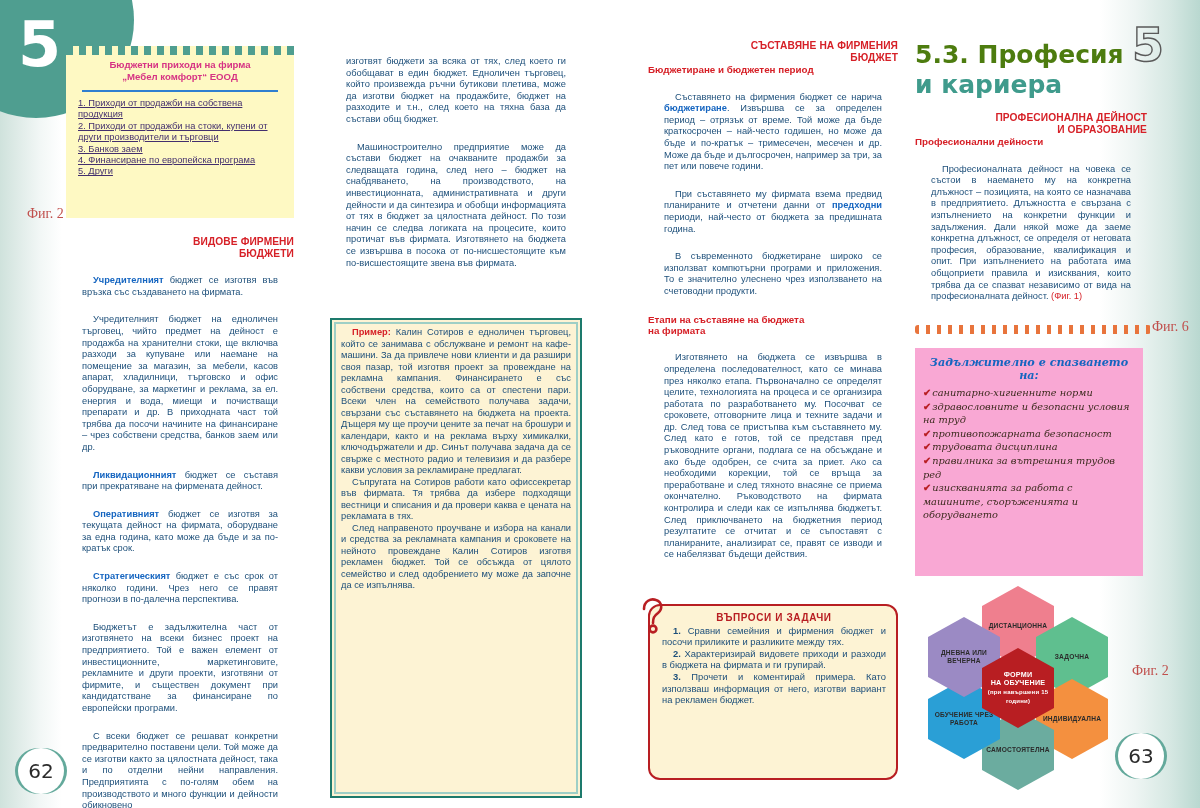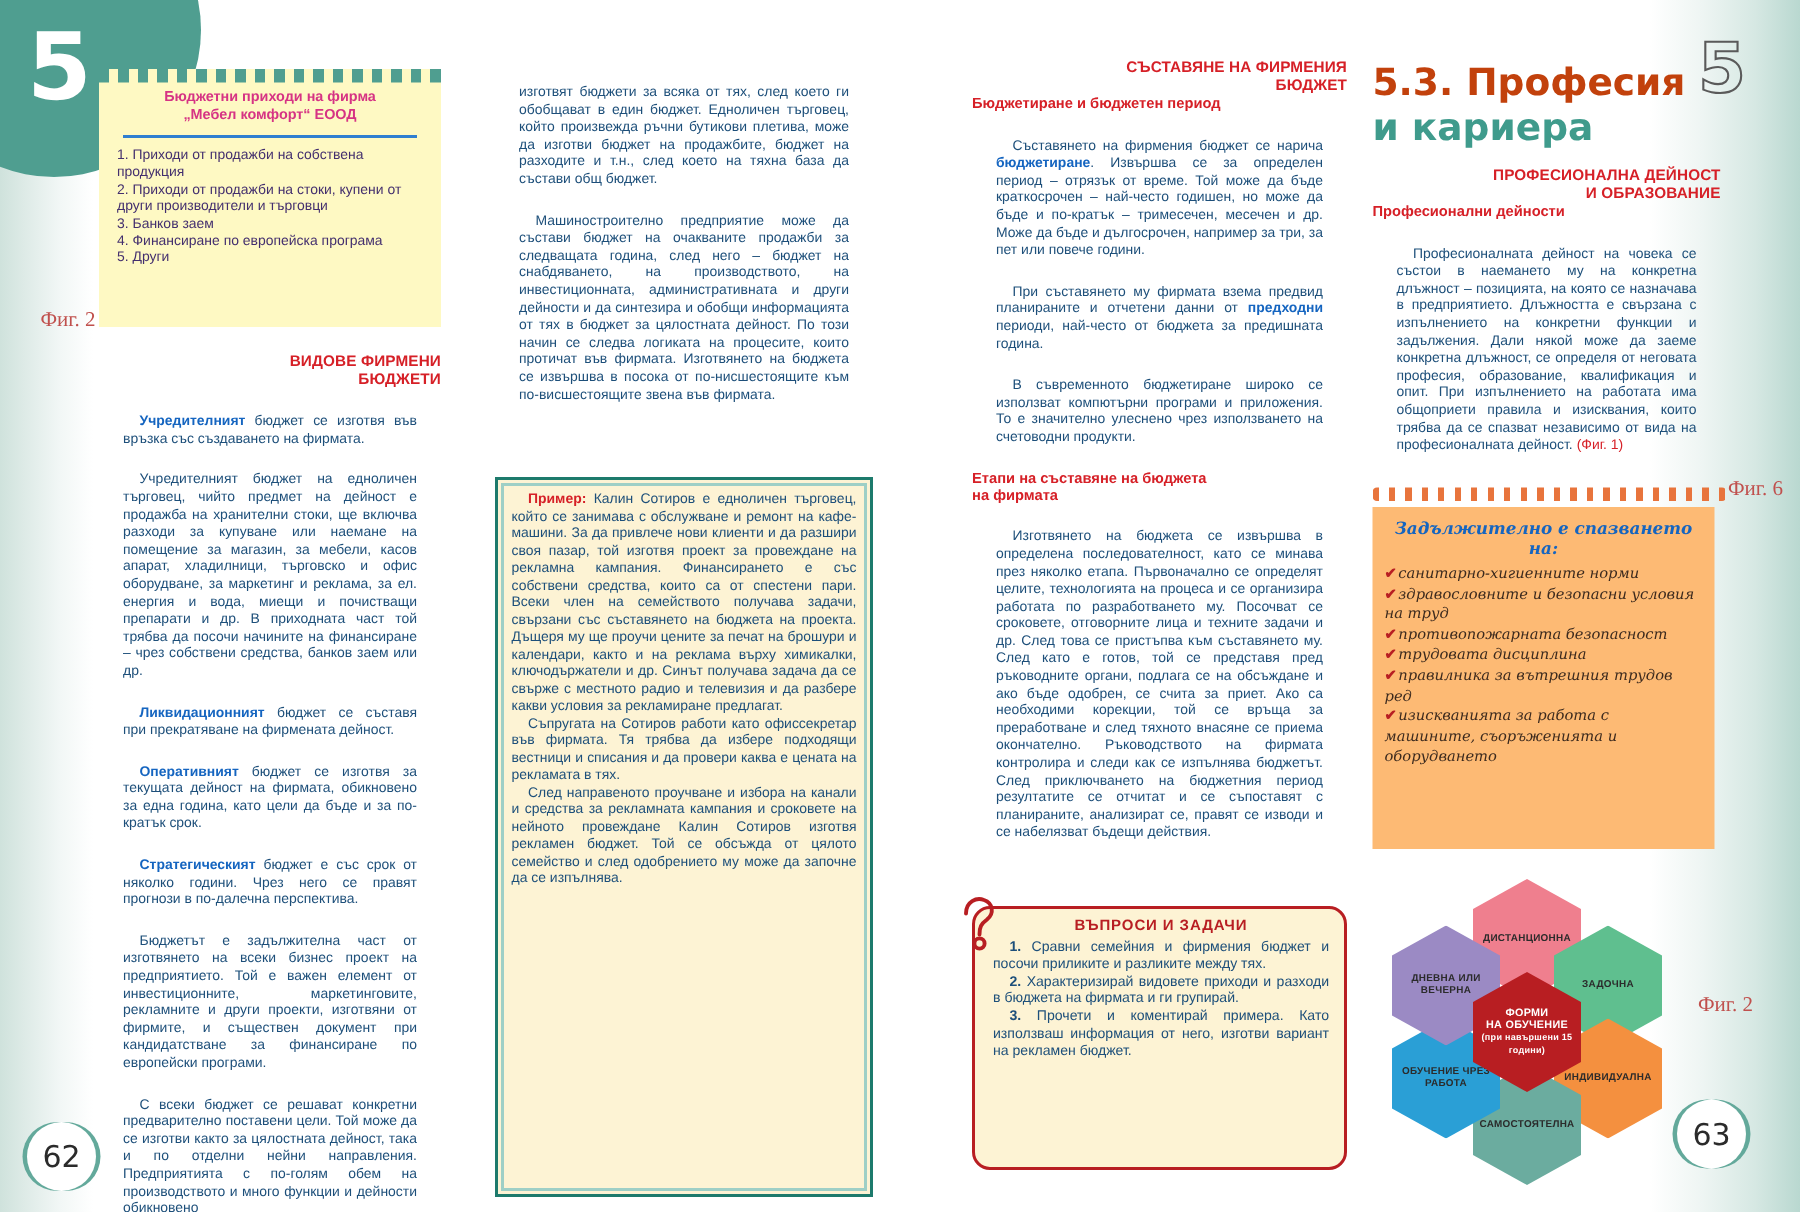--- a/index.html
+++ b/index.html
@@ -317,7 +317,7 @@
   <div style="position:absolute; left:915px; top:40px; width:232px;">
     <div style="font-family:'DejaVu Sans',sans-serif; font-size:25px; line-height:30px; font-weight:700;">
       <span style="color:#2b2b2b;"></span>
-      <span style="color:#c2410c;">5.3. Професия</span><br>
+      <span style="color:#4d7c0f;">5.3. Професия</span><br>
       <span style="color:#3f9b8c;">и кариера</span>
     </div>
   </div>

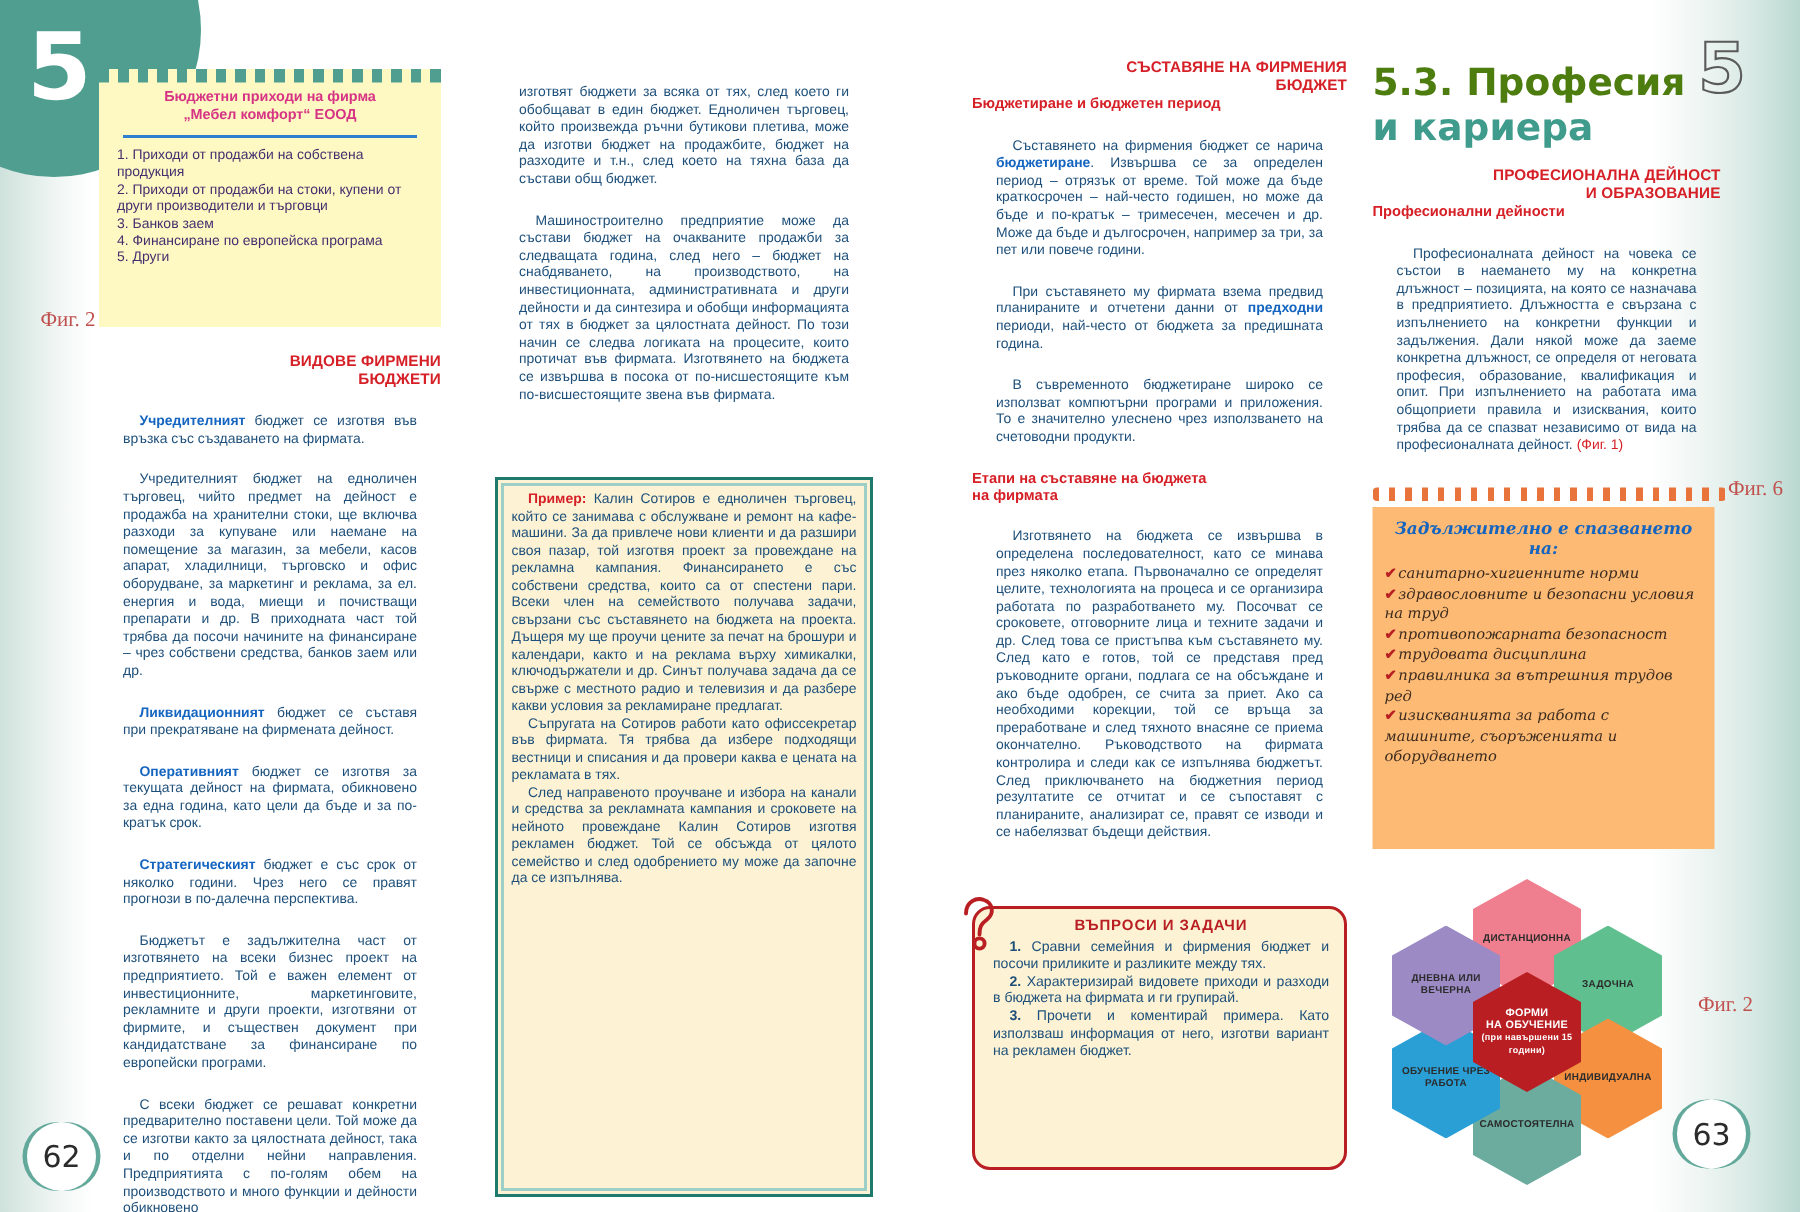--- a/index.html
+++ b/index.html
@@ -119,7 +119,7 @@
   .notebox ol {
     margin: 0 10px 0 12px; padding: 0;
     list-style: none;
-    color: #432f6e; font-size: 9.3px; line-height: 11.4px;
+    color: #432f6e; font-size: 9.3px; line-height: 11.4px; text-decoration: underline;
   }
   .notebox ol li { margin: 0; }
 

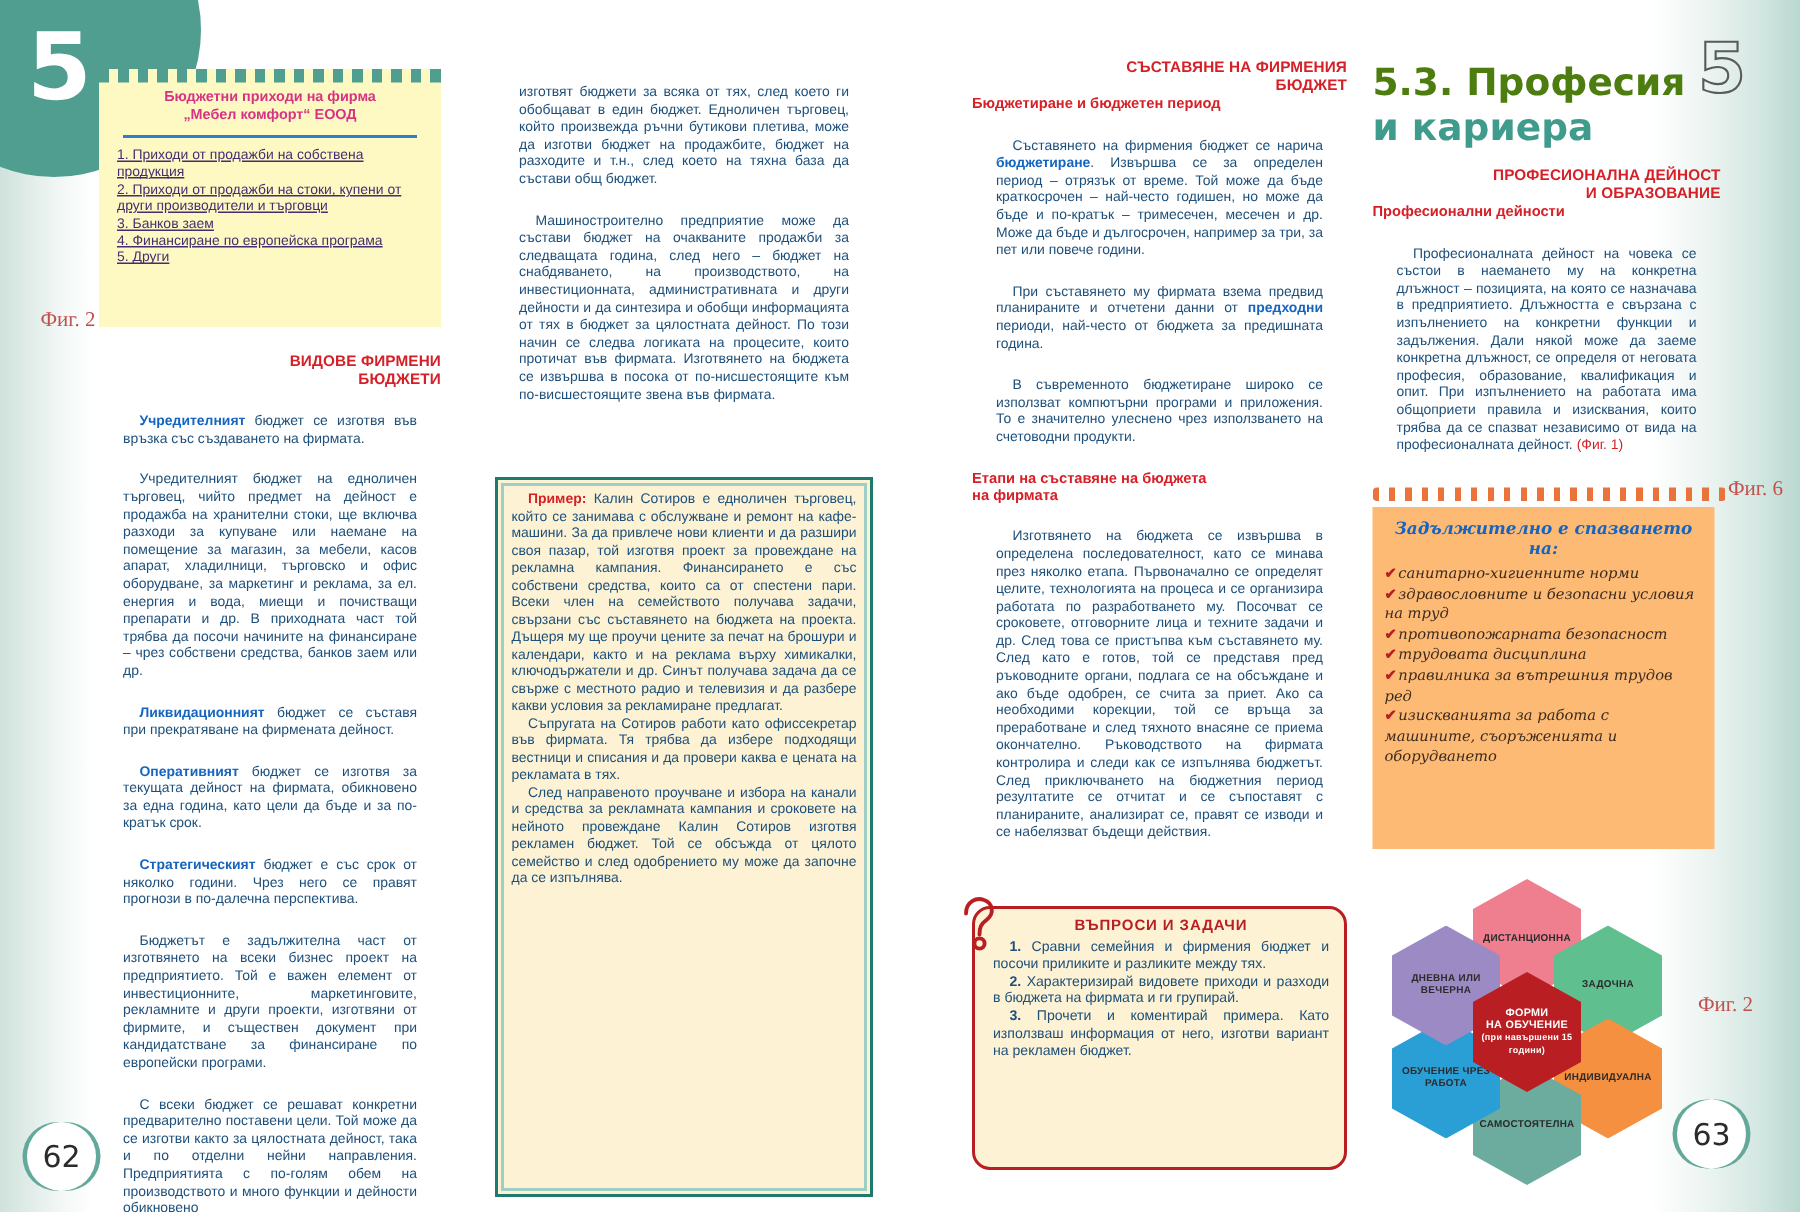--- a/index.html
+++ b/index.html
@@ -172,9 +172,9 @@
 
   
   .pbox {
-    position: absolute; left: 915px; top: 338px;
+    position: absolute; left: 915px; top: 348px;
     width: 228px; height: 228px;
-    background: #fdba74;
+    background: #f9a8d4;
   }
   .pdots {
     position: absolute; left: 915px; top: 325px; width: 236px; height: 9px;

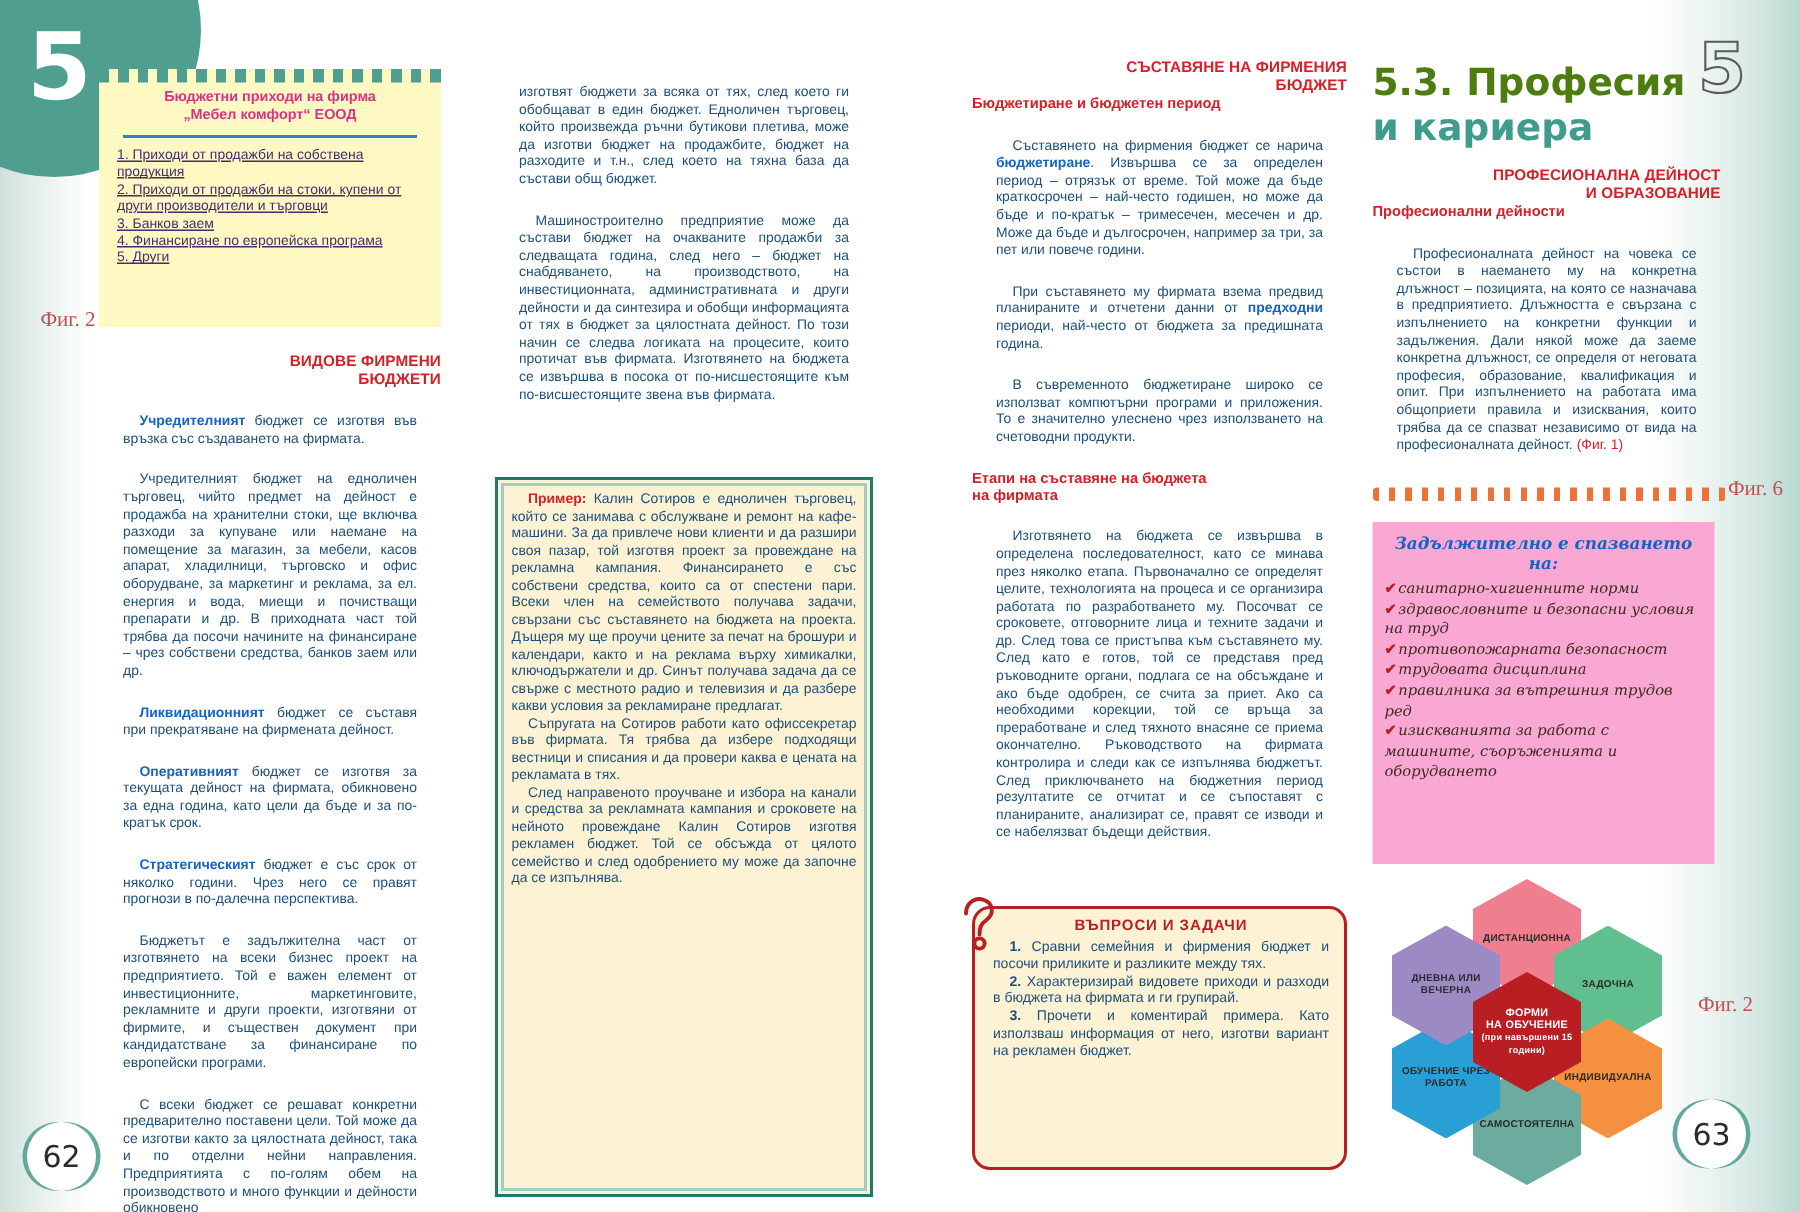--- a/index.html
+++ b/index.html
@@ -264,7 +264,7 @@
     <p><span class="kw">Учредителният</span><span> бюджет се изготвя във връзка със създаването на фирмата.</span></p>
     <p>Учредителният бюджет на едноличен търговец, чийто предмет на дейност е продажба на хранителни стоки, ще включва разходи за купуване или наемане на помещение за магазин, за мебели, касов апарат, хладилници, търговско и офис оборудване, за маркетинг и реклама, за ел. енергия и вода, миещи и почистващи препарати и др. В приходната част той трябва да посочи начините на финансиране – чрез собствени средства, банков заем или др.</p>
     <p><span class="kw">Ликвидационният</span><span> бюджет се съставя при прекратяване на фирмената дейност.</span></p>
-    <p><span class="kw">Оперативният</span><span> бюджет се изготвя за текущата дейност на фирмата, обикновено за една година, като цели да бъде и за по-кратък срок.</span></p>
+    <p><span class="kw">Оперативният</span><span> бюджет се изготвя за текущата дейност на фирмата, оборудване за една година, като може да бъде и за по-кратък срок.</span></p>
     <p><span class="kw">Стратегическият</span><span> бюджет е със срок от няколко години. Чрез него се правят прогнози в по-далечна перспектива.</span></p>
     <p>Бюджетът е задължителна част от изготвянето на всеки бизнес проект на предприятието. Той е важен елемент от инвестиционните, маркетинговите, рекламните и други проекти, изготвяни от фирмите, и съществен документ при кандидатстване за финансиране по европейски програми.</p>
     <p>С всеки бюджет се решават конкретни предварително поставени цели. Той може да се изготви както за цялостната дейност, така и по отделни нейни направления. Предприятията с по-голям обем на производството и много функции и дейности обикновено</p>

